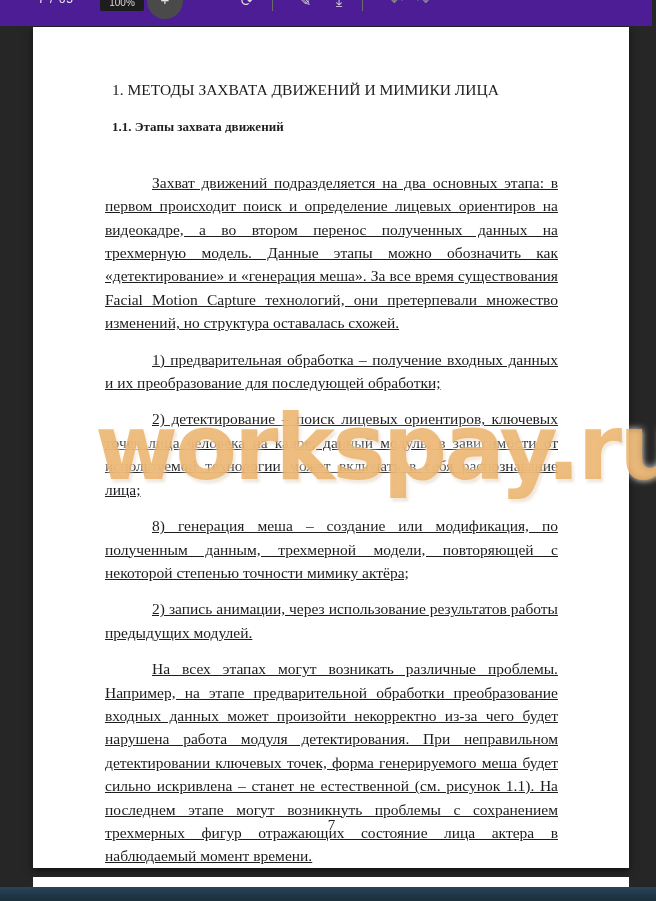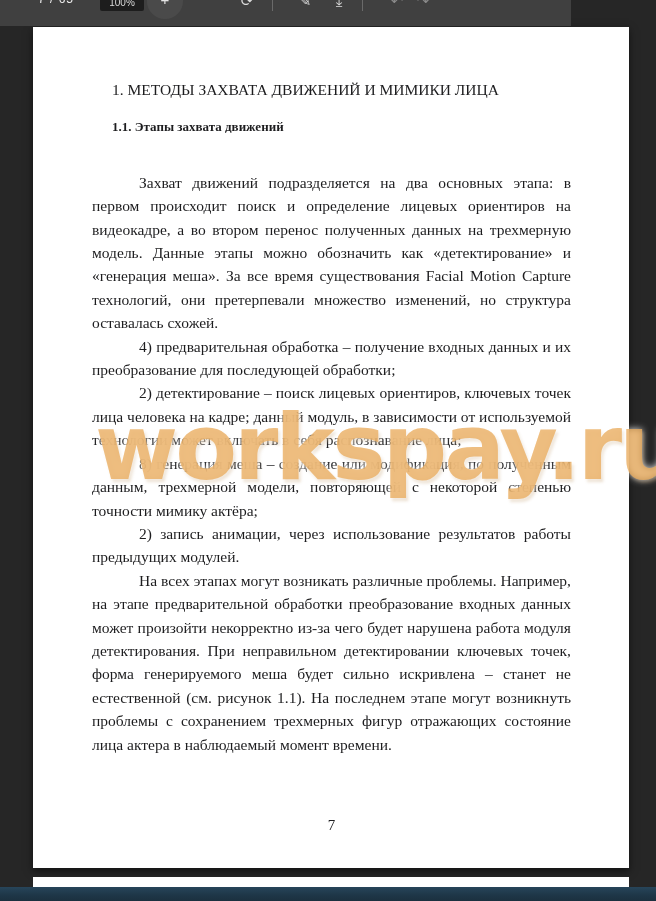--- a/index.html
+++ b/index.html
@@ -9,8 +9,8 @@
   }
   
   .toolbar{
-    position:absolute;left:0;top:0;width:571px;height:26px;
-    background:#404040;overflow:hidden;z-index:5;
+    position:absolute;left:0;top:0;width:652px;height:26px;
+    background:#4c1d95;overflow:hidden;z-index:5;
   }
   .tb-page{
     position:absolute;left:38px;top:-8px;color:#efefef;font-size:12px;

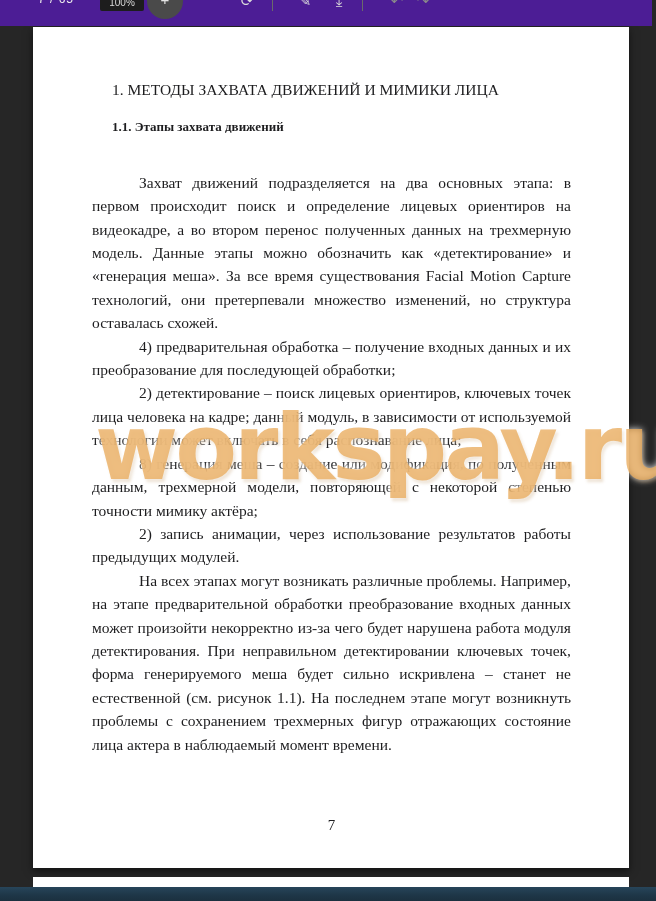--- a/index.html
+++ b/index.html
@@ -53,7 +53,7 @@
     margin:0 0 32px 20px;font-weight:bold;font-size:13px;line-height:23.4px;
   }
   .body-text p{
-    margin:0;text-indent:47px;text-align:justify;text-align-last:left;
+    margin:13px;text-indent:47px;text-align:justify;text-align-last:left;text-decoration:underline;
   }
   .page-number{
     position:absolute;left:59px;right:58px;bottom:34px;text-align:center;

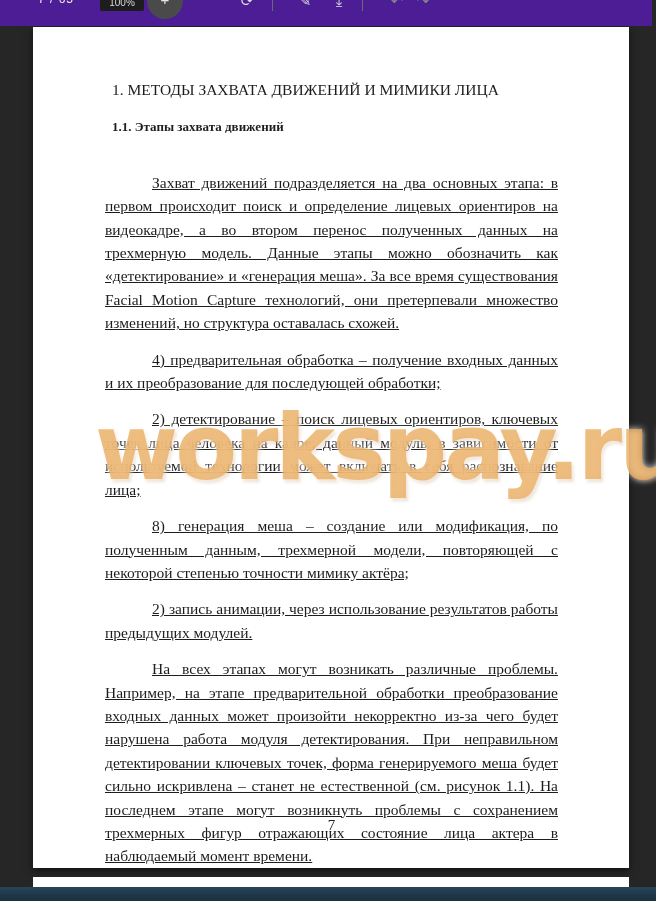--- a/index.html
+++ b/index.html
@@ -111,7 +111,7 @@
     <h2 class="section-title">1.1. Этапы захвата движений</h2>
     <div class="body-text" id="body-text">
         <p>Захват движений подразделяется на два основных этапа: в первом происходит поиск и определение лицевых ориентиров на видеокадре, а во втором перенос полученных данных на трехмерную модель. Данные этапы можно обозначить как «детектирование» и «генерация меша». За все время существования Facial Motion Capture технологий, они претерпевали множество изменений, но структура оставалась схожей.</p>
-        <p>4) предварительная обработка – получение входных данных и их преобразование для последующей обработки;</p>
+        <p>1) предварительная обработка – получение входных данных и их преобразование для последующей обработки;</p>
         <p>2) детектирование – поиск лицевых ориентиров, ключевых точек лица человека на кадре; данный модуль, в зависимости от используемой технологии может включать в себя распознавание лица;</p>
         <p>8) генерация меша – создание или модификация, по полученным данным, трехмерной модели, повторяющей с некоторой степенью точности мимику актёра;</p>
         <p>2) запись анимации, через использование результатов работы предыдущих модулей.</p>

